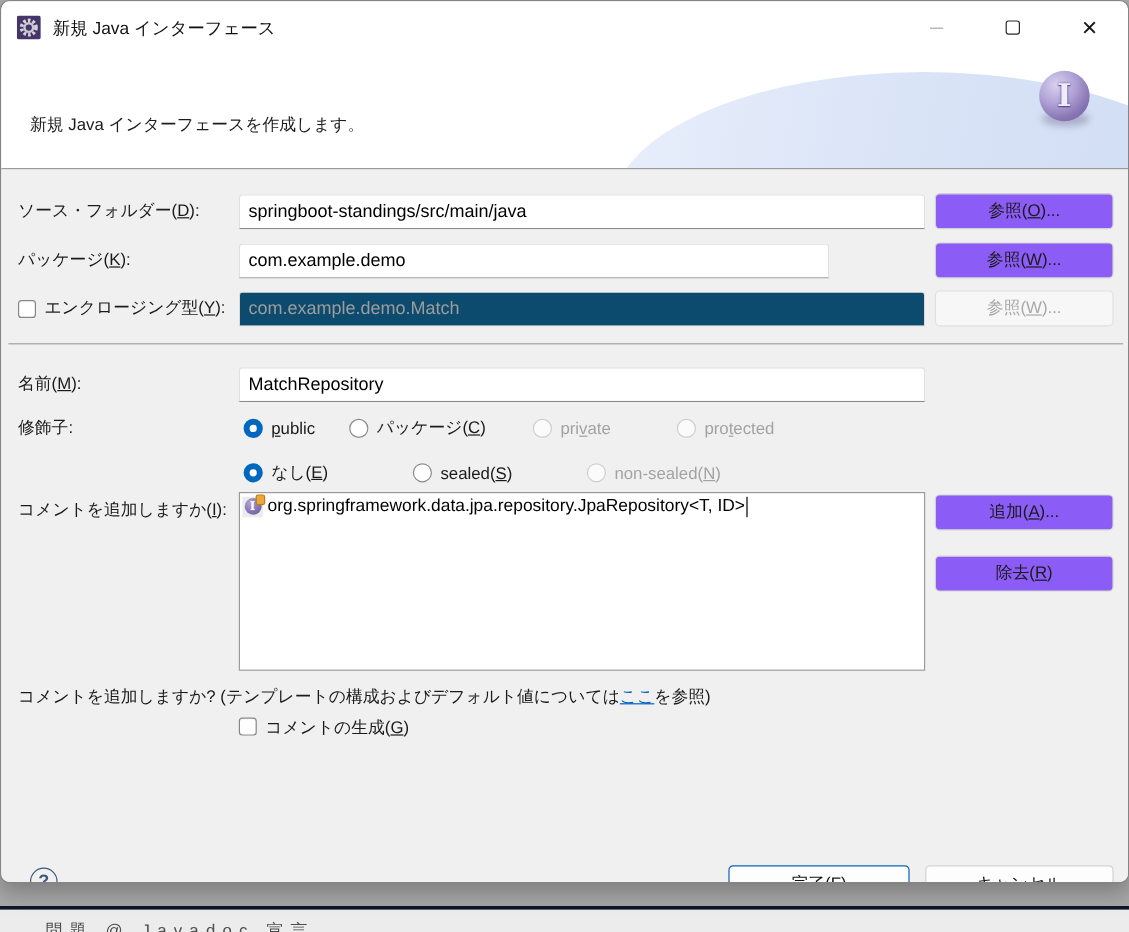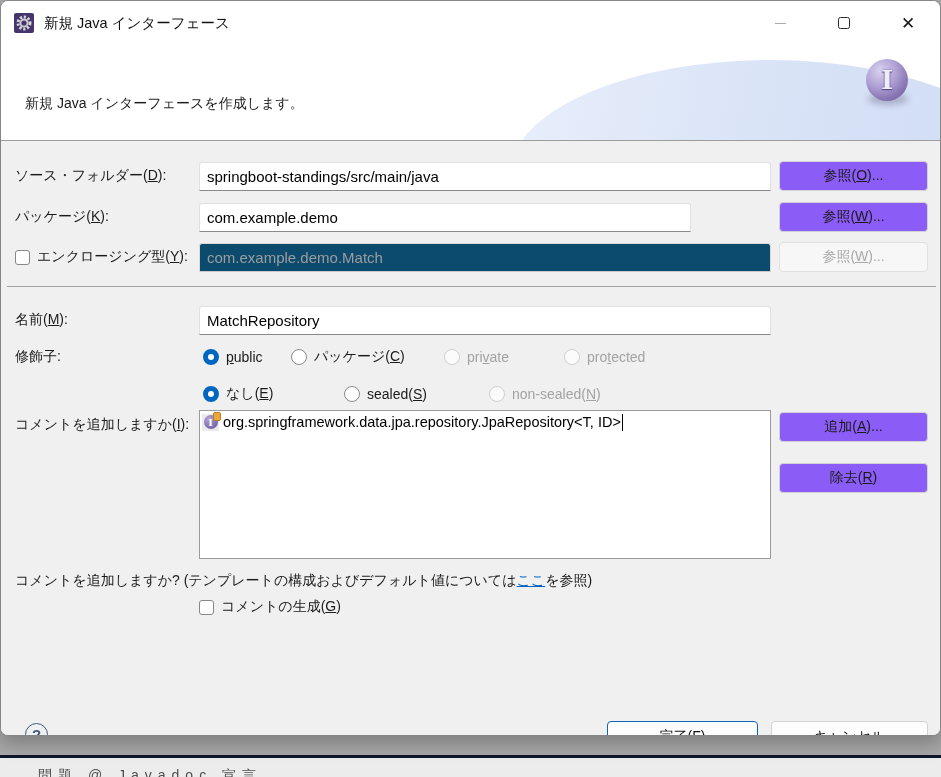--- a/index.html
+++ b/index.html
@@ -68,7 +68,7 @@
   .comment-line { position:absolute; left:14px; top:430px; white-space:nowrap; }
   .link { color:#0563c1; text-decoration:underline; cursor:pointer; }
 
-  .gen-row { position:absolute; left:198px; top:456px; display:flex; align-items:center; gap:7px; }
+  .gen-row { position:absolute; left:198px; top:456px; display:flex; align-items:flex-start; gap:7px; }
 
   .help-circle { position:absolute; left:24px; top:581px; width:23px; height:23px; border:1px solid #3d5a80; border-radius:50%; color:#3d5a80; display:flex; align-items:center; justify-content:center; font-size:15px; font-weight:bold; }
   .footer-btn { position:absolute; top:579px; height:31px; background:#fdfdfd; border:1px solid #d2d2d2; border-radius:4px; font-size:14px; color:#111; display:flex; align-items:center; justify-content:center; }

